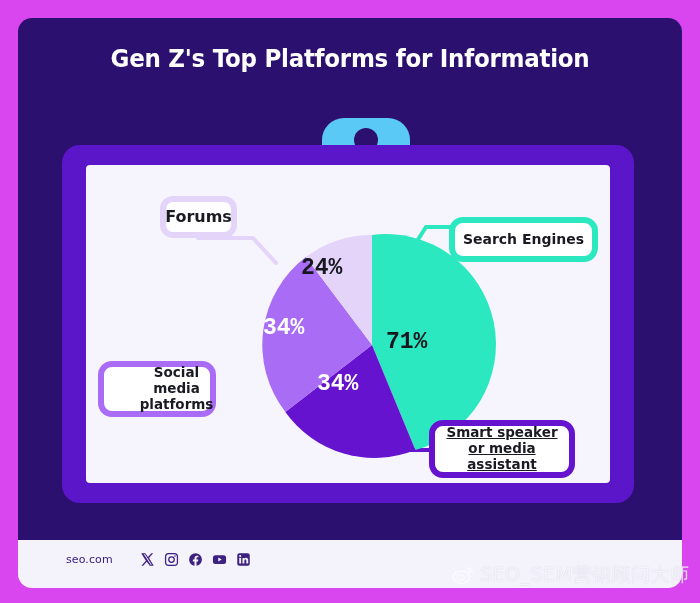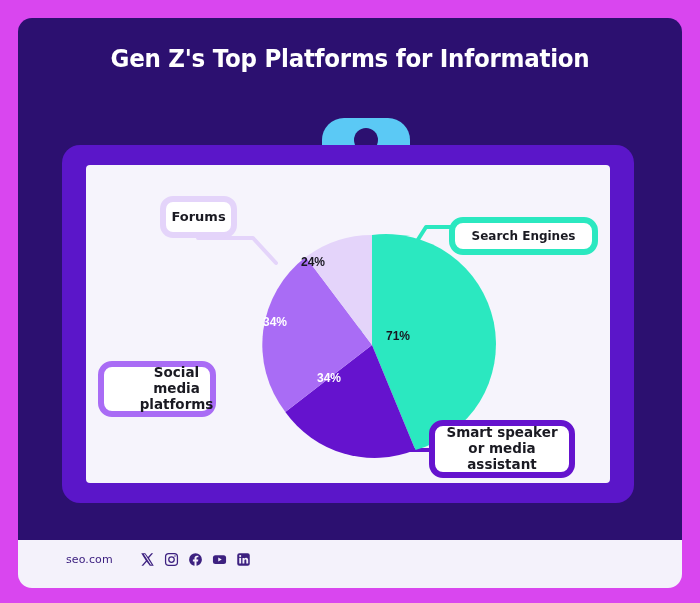--- a/index.html
+++ b/index.html
@@ -149,7 +149,7 @@
     height: 42px;
     border-color: #E4D4FA;
     border-radius: 13px;
-    font-size: 13px;
+    font-size: 16px;
   }
   #callout-search {
     left: 449px;

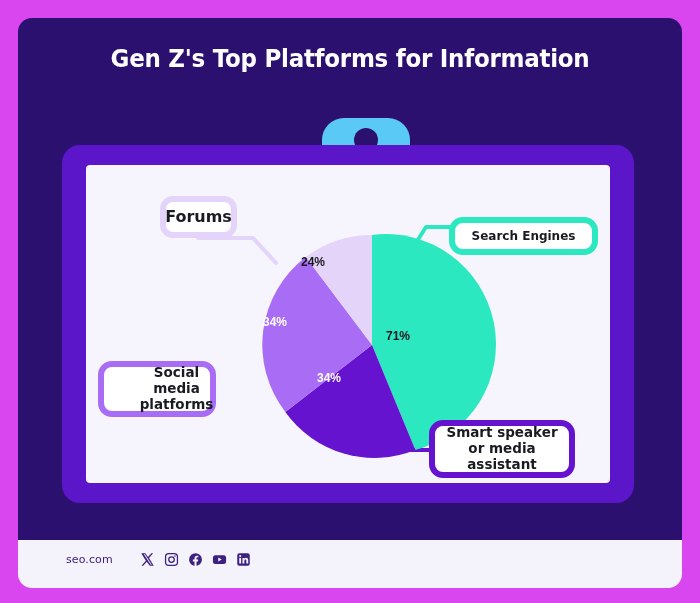--- a/index.html
+++ b/index.html
@@ -155,9 +155,9 @@
     left: 449px;
     top: 217px;
     width: 149px;
-    height: 38px;
+    height: 45px;
     border-color: #2BE8C0;
-    font-size: 12px;
+    font-size: 14px;
   }
   #callout-social {
     left: 98px;

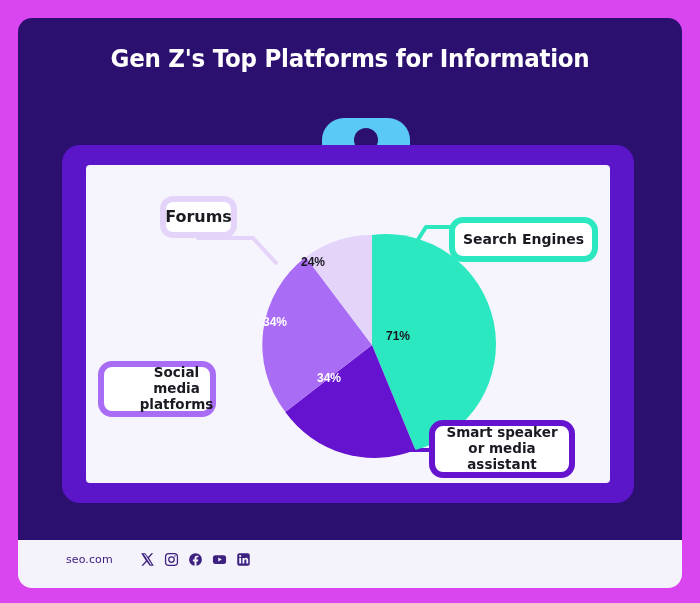--- a/index.html
+++ b/index.html
@@ -180,9 +180,9 @@
   
   .pct {
     position: absolute;
-    font-family: Liberation Sans, sans-serif;
+    font-family: Liberation Mono, monospace;
     font-weight: bold;
-    font-size: 12px;
+    font-size: 23px;
   }
   #pct-search  { left: 386px; top: 329px; color: #17171F; }
   #pct-forums  { left: 301px; top: 255px; color: #17171F; }

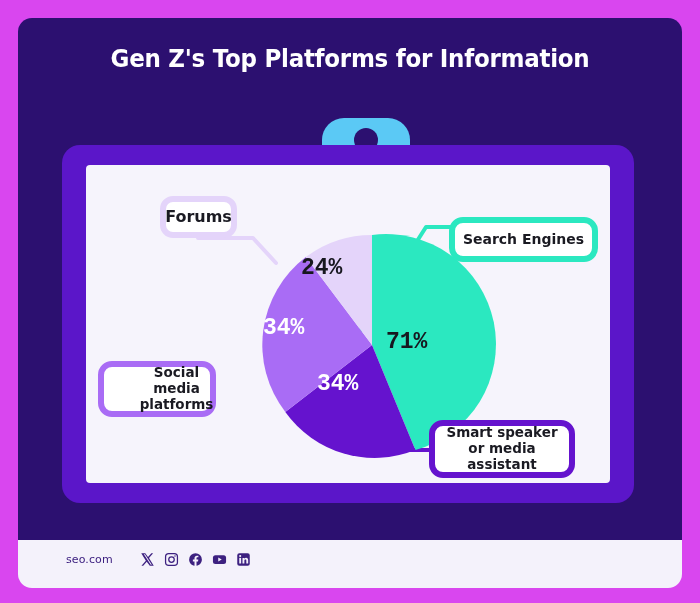--- a/index.html
+++ b/index.html
@@ -175,6 +175,7 @@
     height: 58px;
     border-color: #6513CE;
     font-size: 13.5px;
+    text-decoration: underline;
   }
 
   

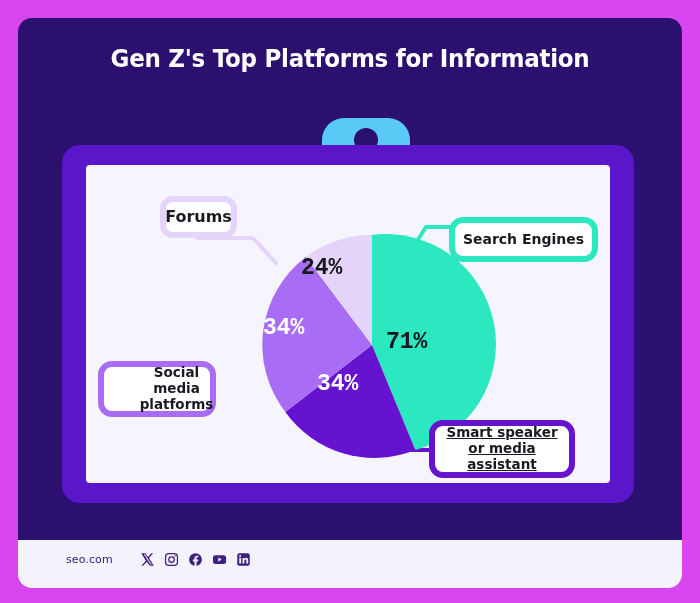--- a/index.html
+++ b/index.html
@@ -352,6 +352,16 @@
 
   </div>
 
+  <div id="watermark">
+    <svg id="watermark-logo" viewBox="0 0 24 20">
+      <ellipse cx="10" cy="12.5" rx="9" ry="6.8" fill="none" stroke="rgba(255,255,255,0.78)" stroke-width="1.4"></ellipse>
+      <ellipse cx="9.3" cy="12.7" rx="4" ry="3" fill="none" stroke="rgba(255,255,255,0.78)" stroke-width="1.3"></ellipse>
+      <circle cx="9.3" cy="12.7" r="1.1" fill="rgba(255,255,255,0.78)"></circle>
+      <path d="M16.5 2.2c3.2 0 5.8 2.6 5.8 5.8" fill="none" stroke="rgba(255,255,255,0.78)" stroke-width="1.4" stroke-linecap="round"></path>
+      <path d="M16.8 5.4c1.5 0 2.7 1.2 2.7 2.7" fill="none" stroke="rgba(255,255,255,0.78)" stroke-width="1.3" stroke-linecap="round"></path>
+    </svg>
+    <span>SEO_SEM营销顾问大师</span>
+  </div>
 
 </div>
 

